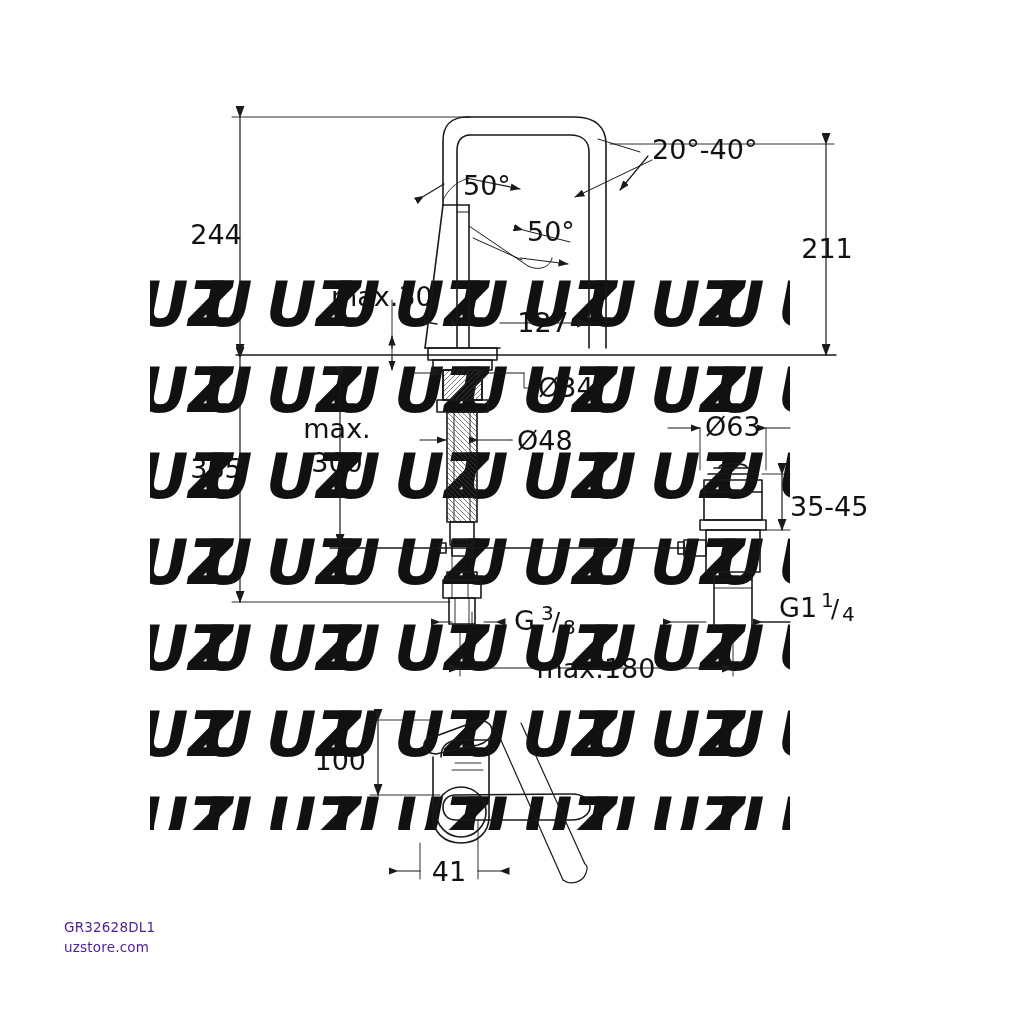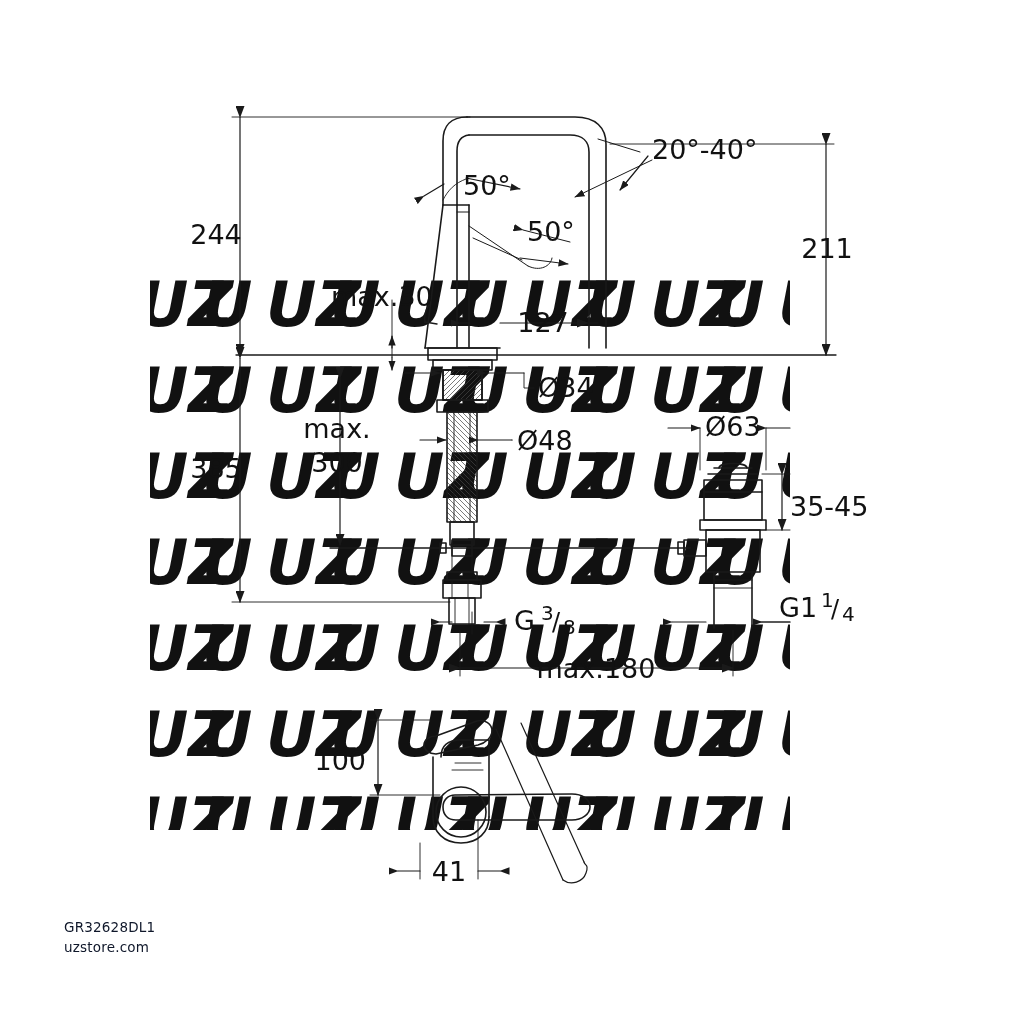--- a/index.html
+++ b/index.html
@@ -35,7 +35,7 @@
     top: 918px;
     font-family: "DejaVu Sans", sans-serif;
     font-size: 13.5px;
-    color: #0f172a;
+    color: #4c1d95;
     line-height: 1.45;
     letter-spacing: 0.2px;
   }

